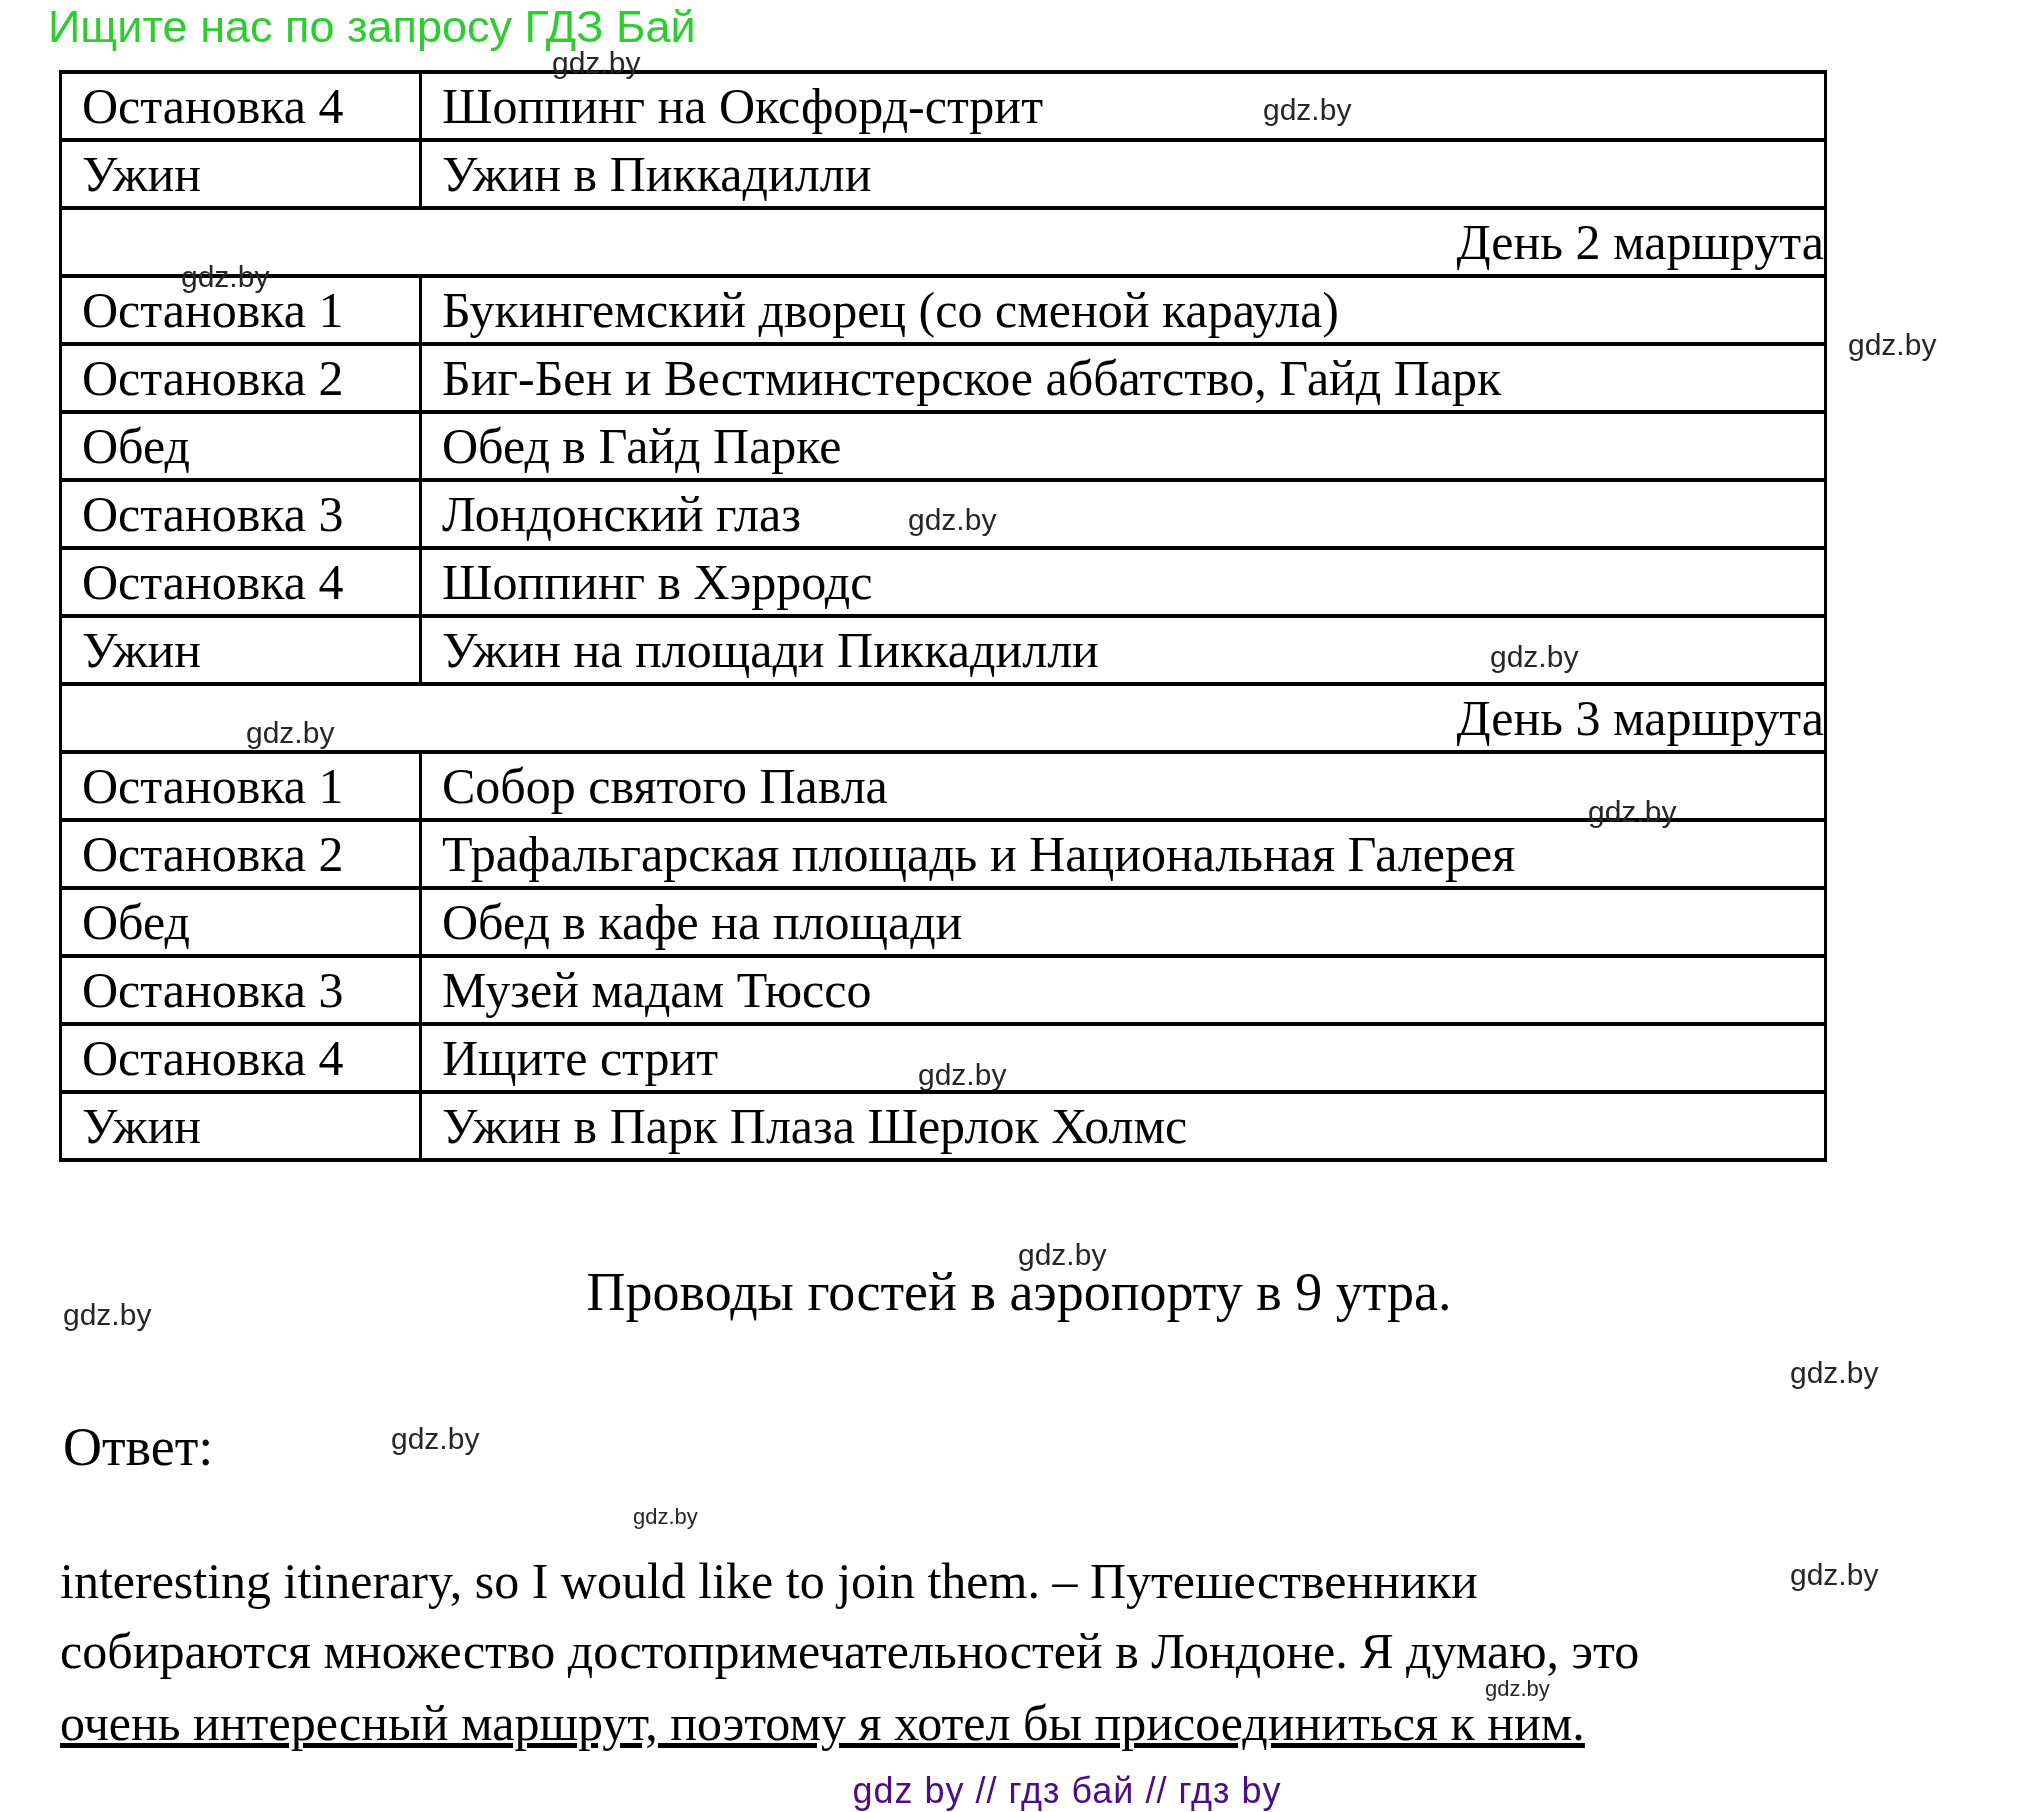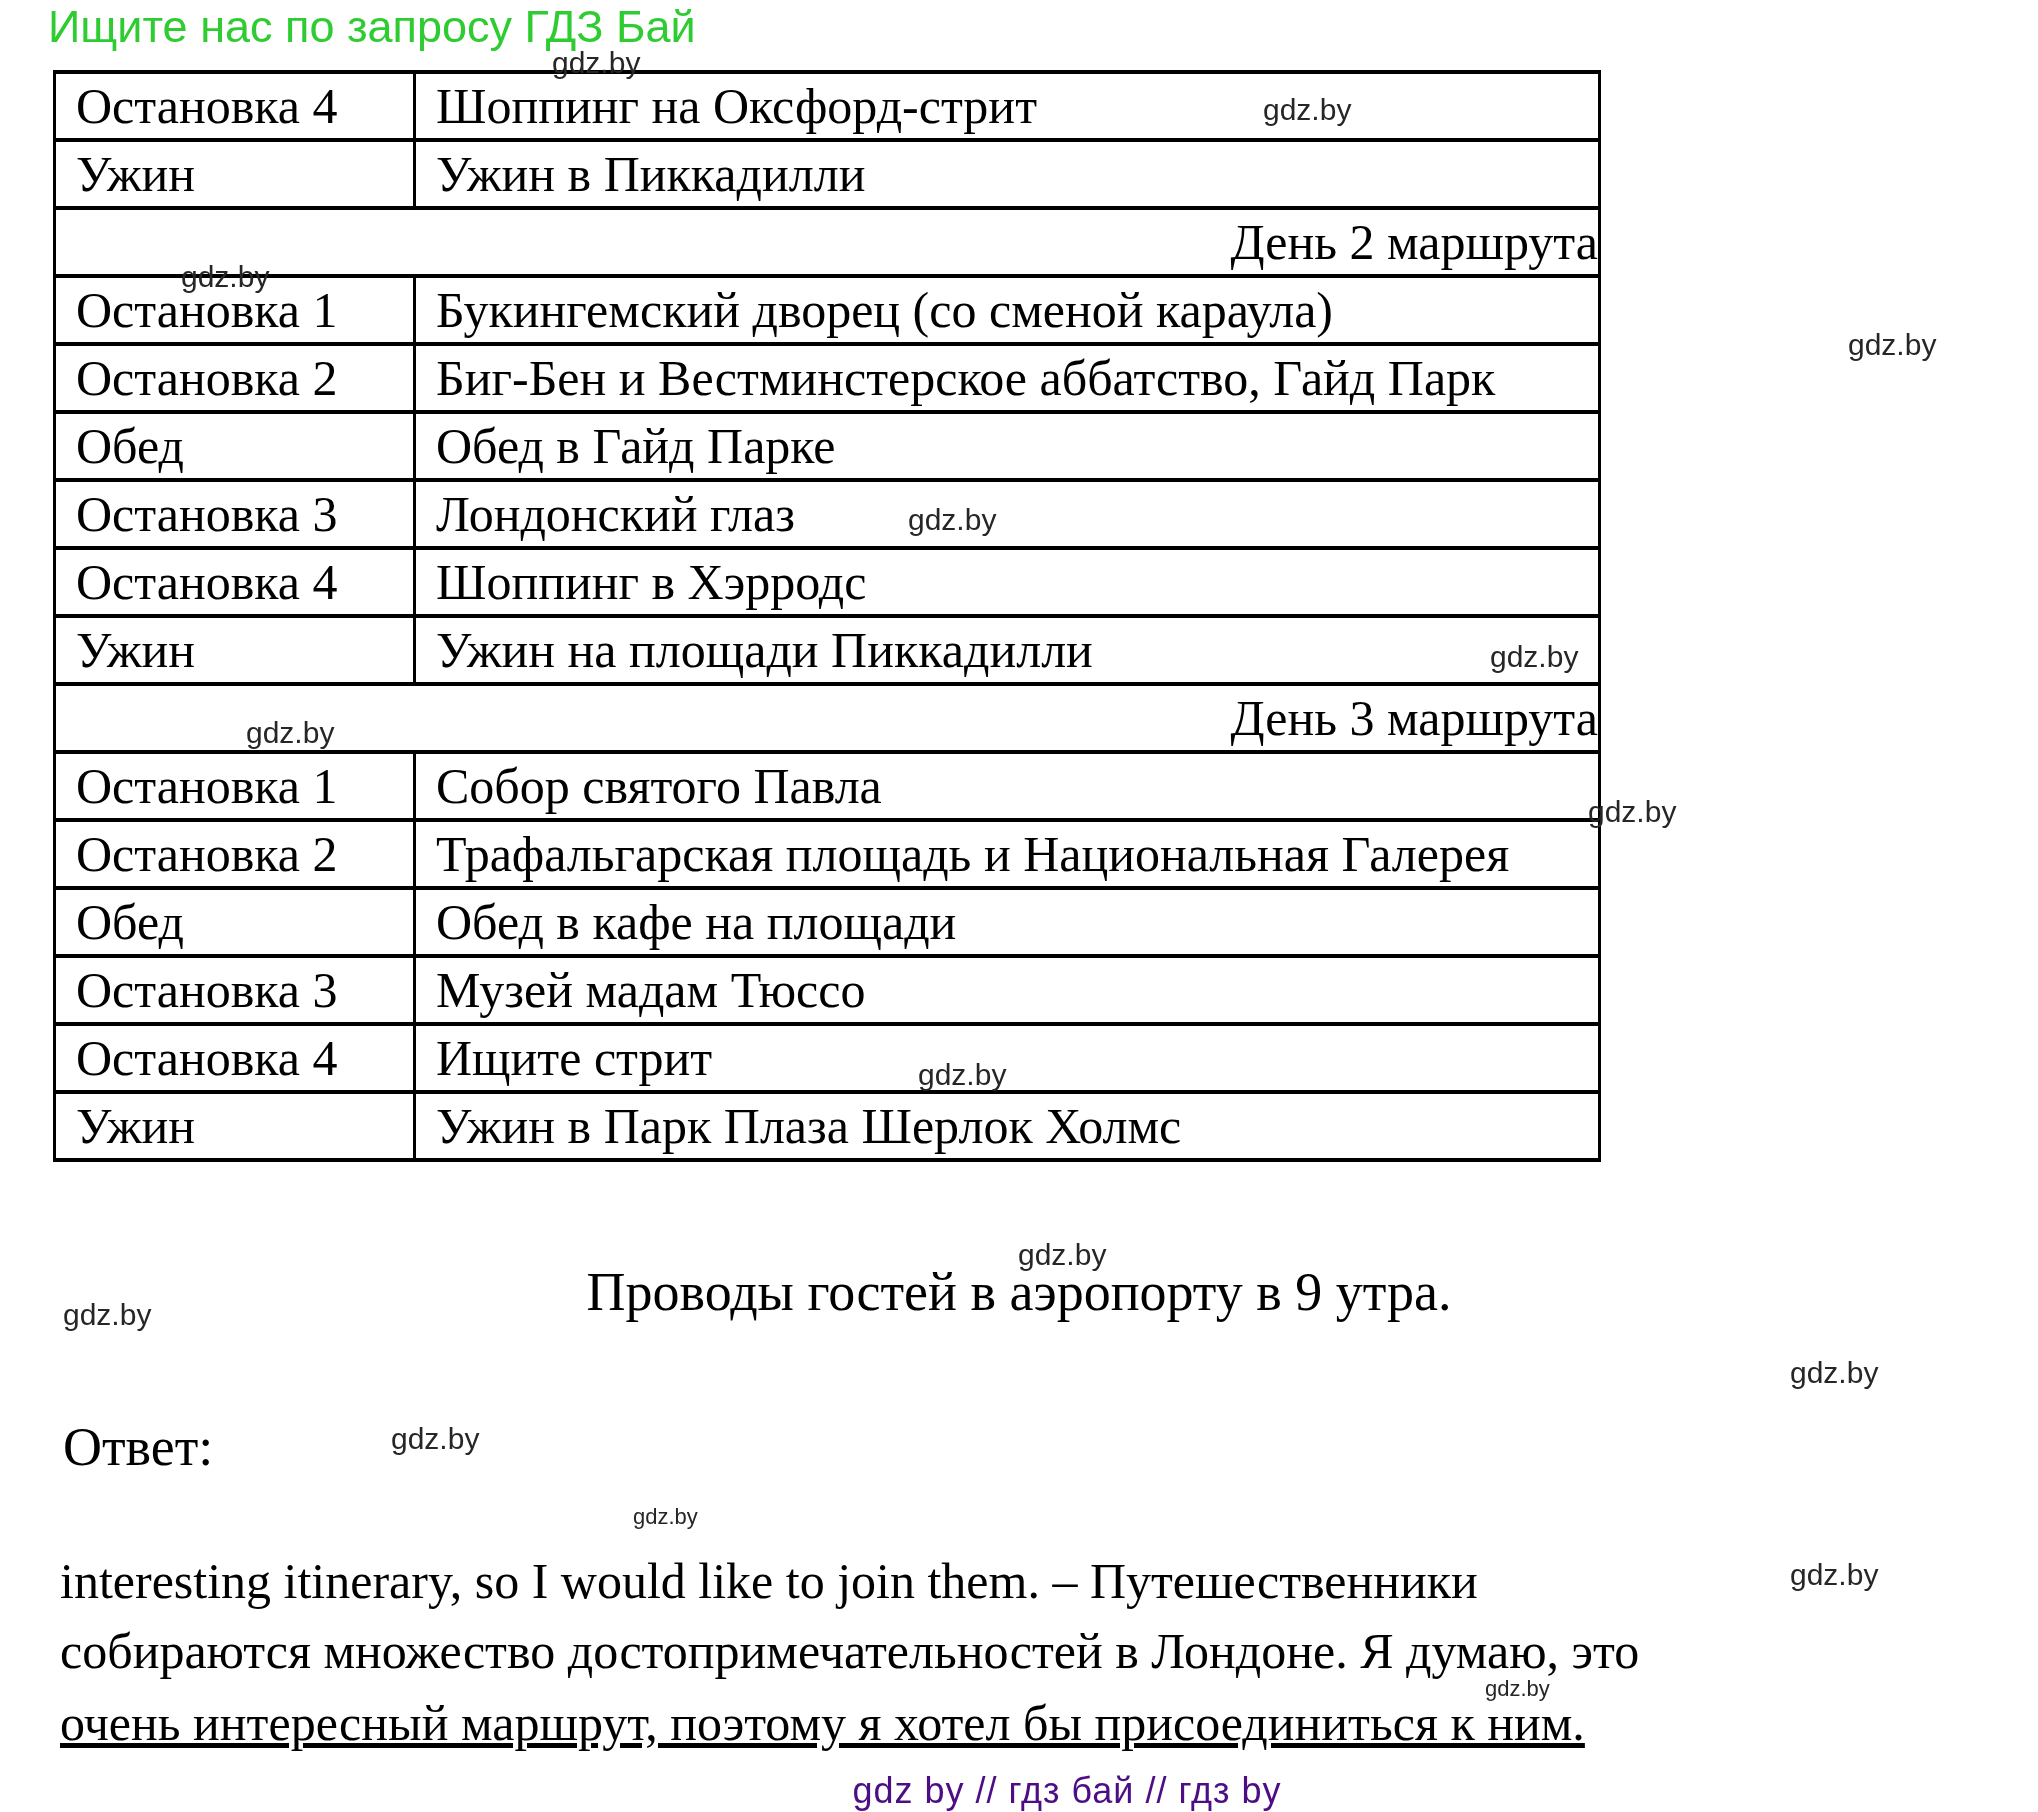--- a/index.html
+++ b/index.html
@@ -22,9 +22,9 @@
   }
   table.itinerary {
     position: absolute;
-    left: 53px;
+    left: 59px;
     top: 70px;
-    width: 1548px;
+    width: 1768px;
     border-collapse: collapse;
     table-layout: fixed;
     border-radius: 13px;

